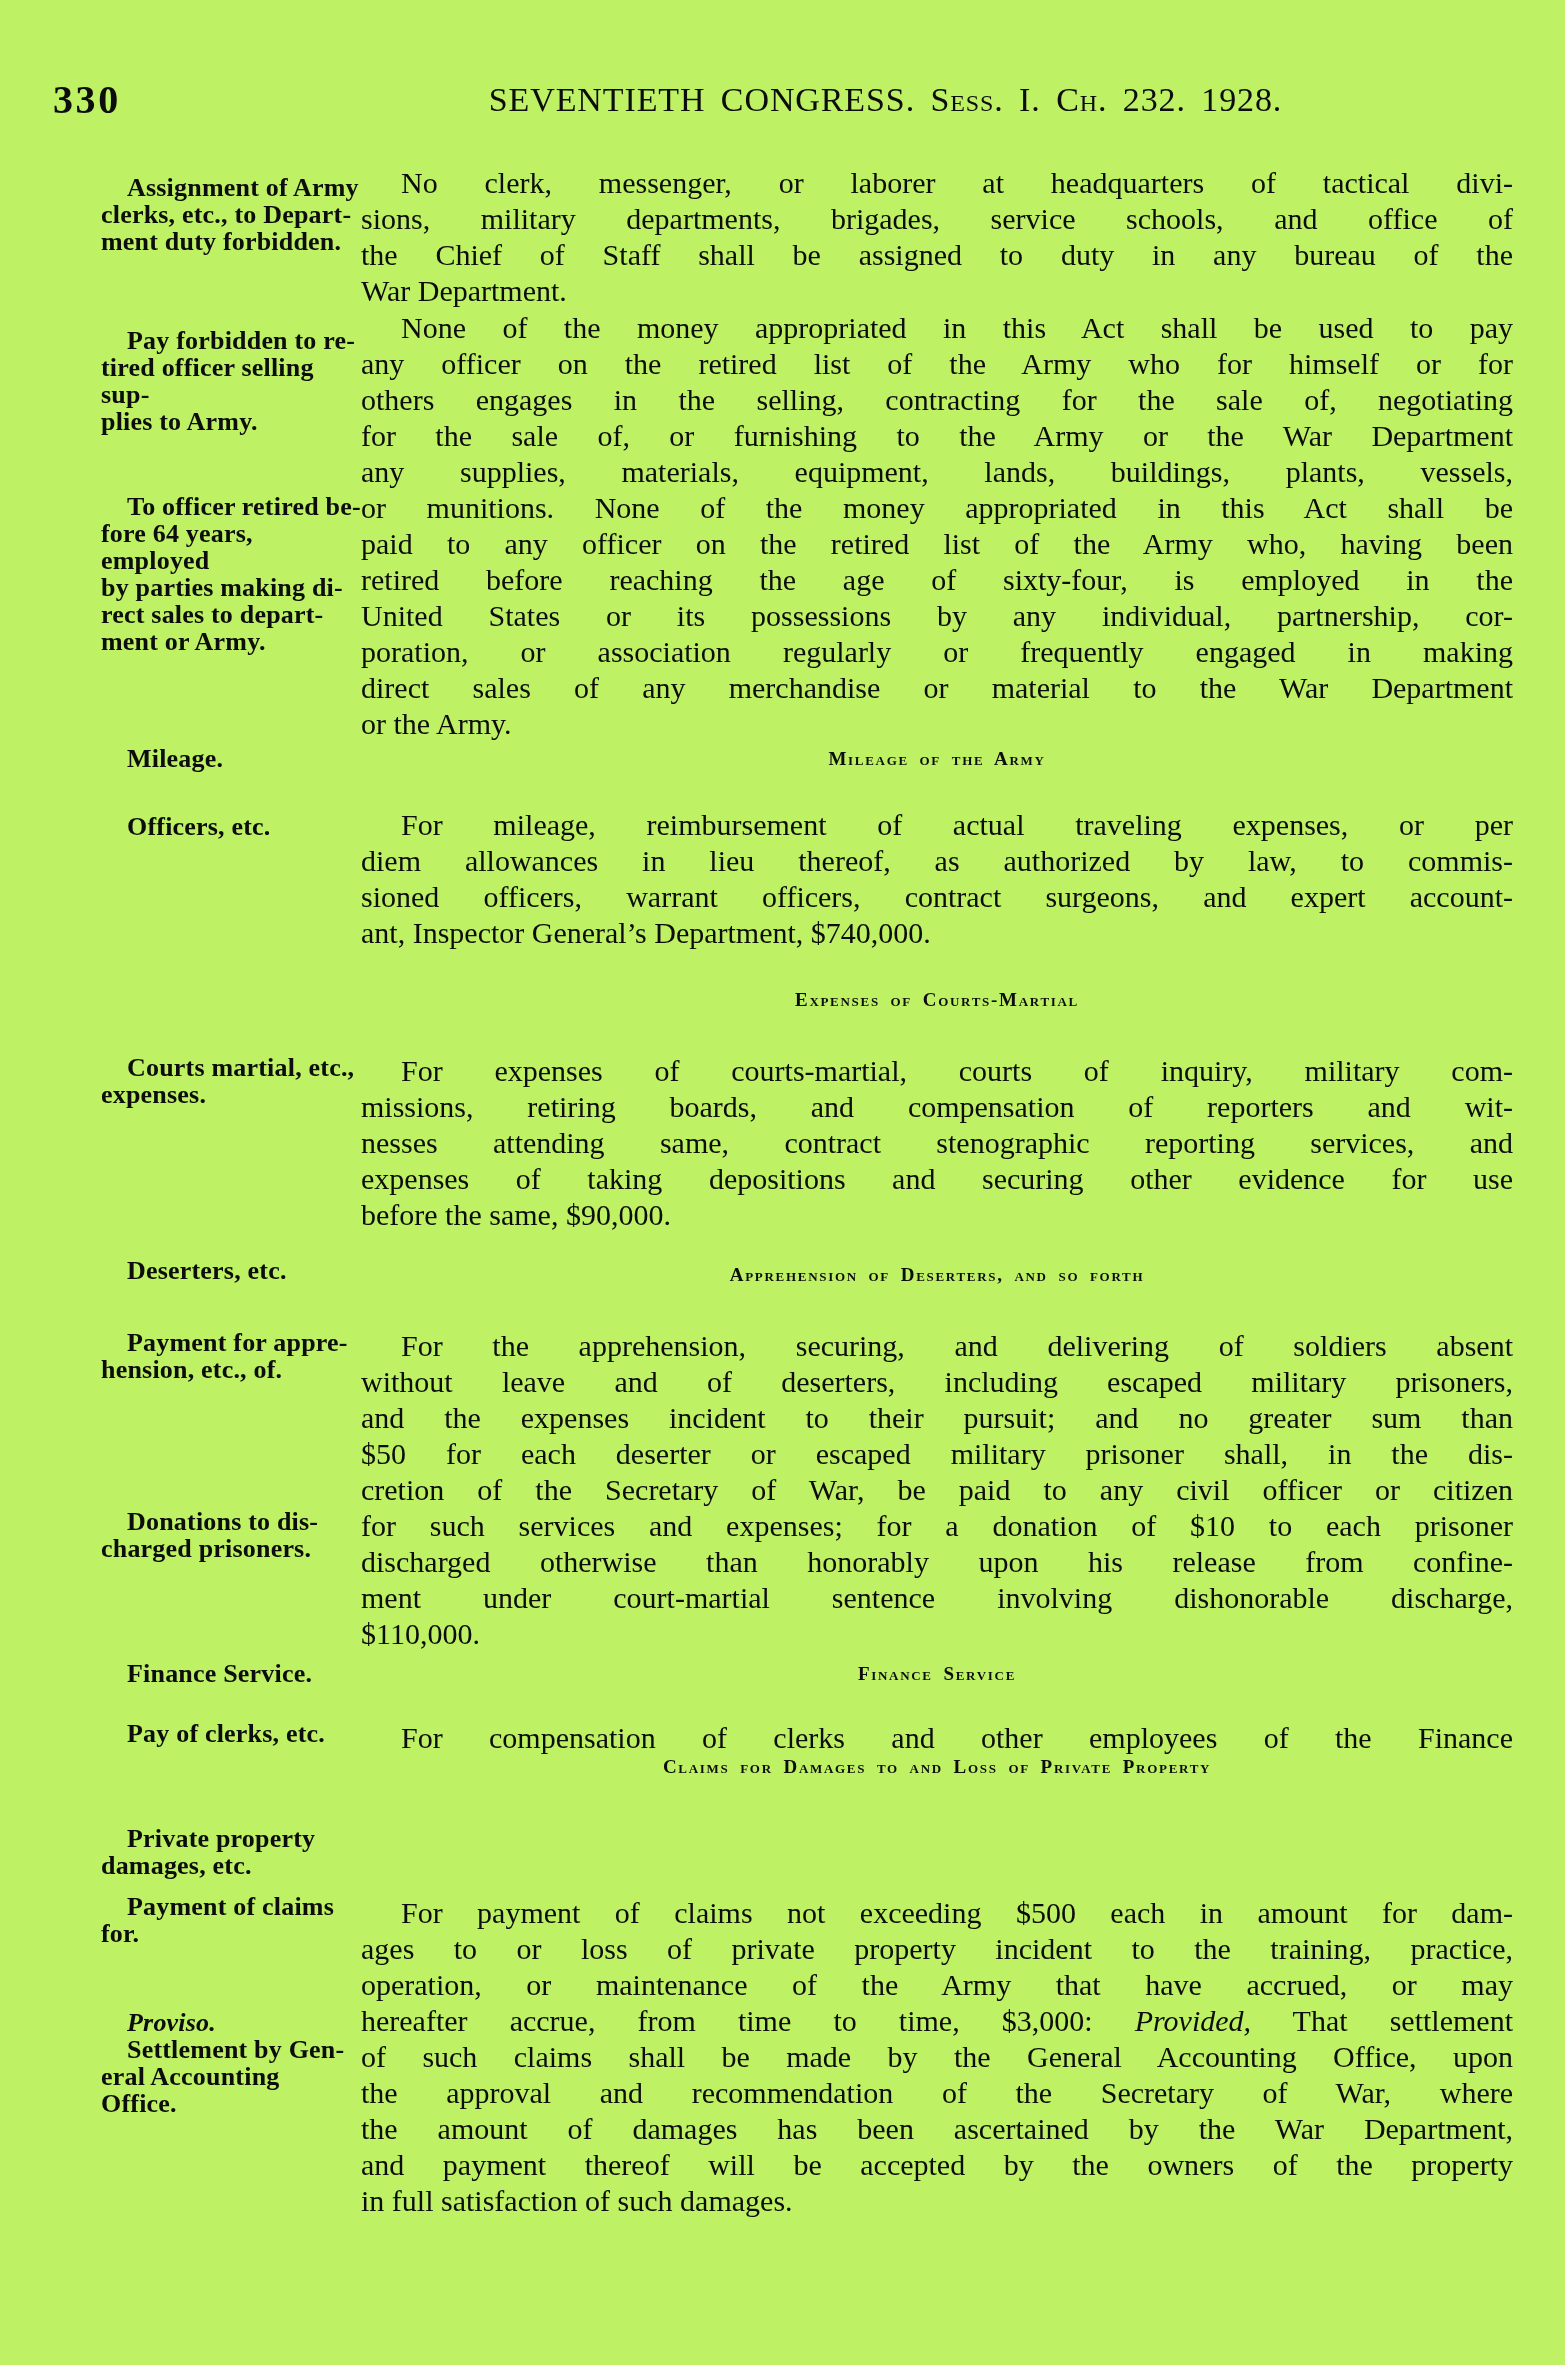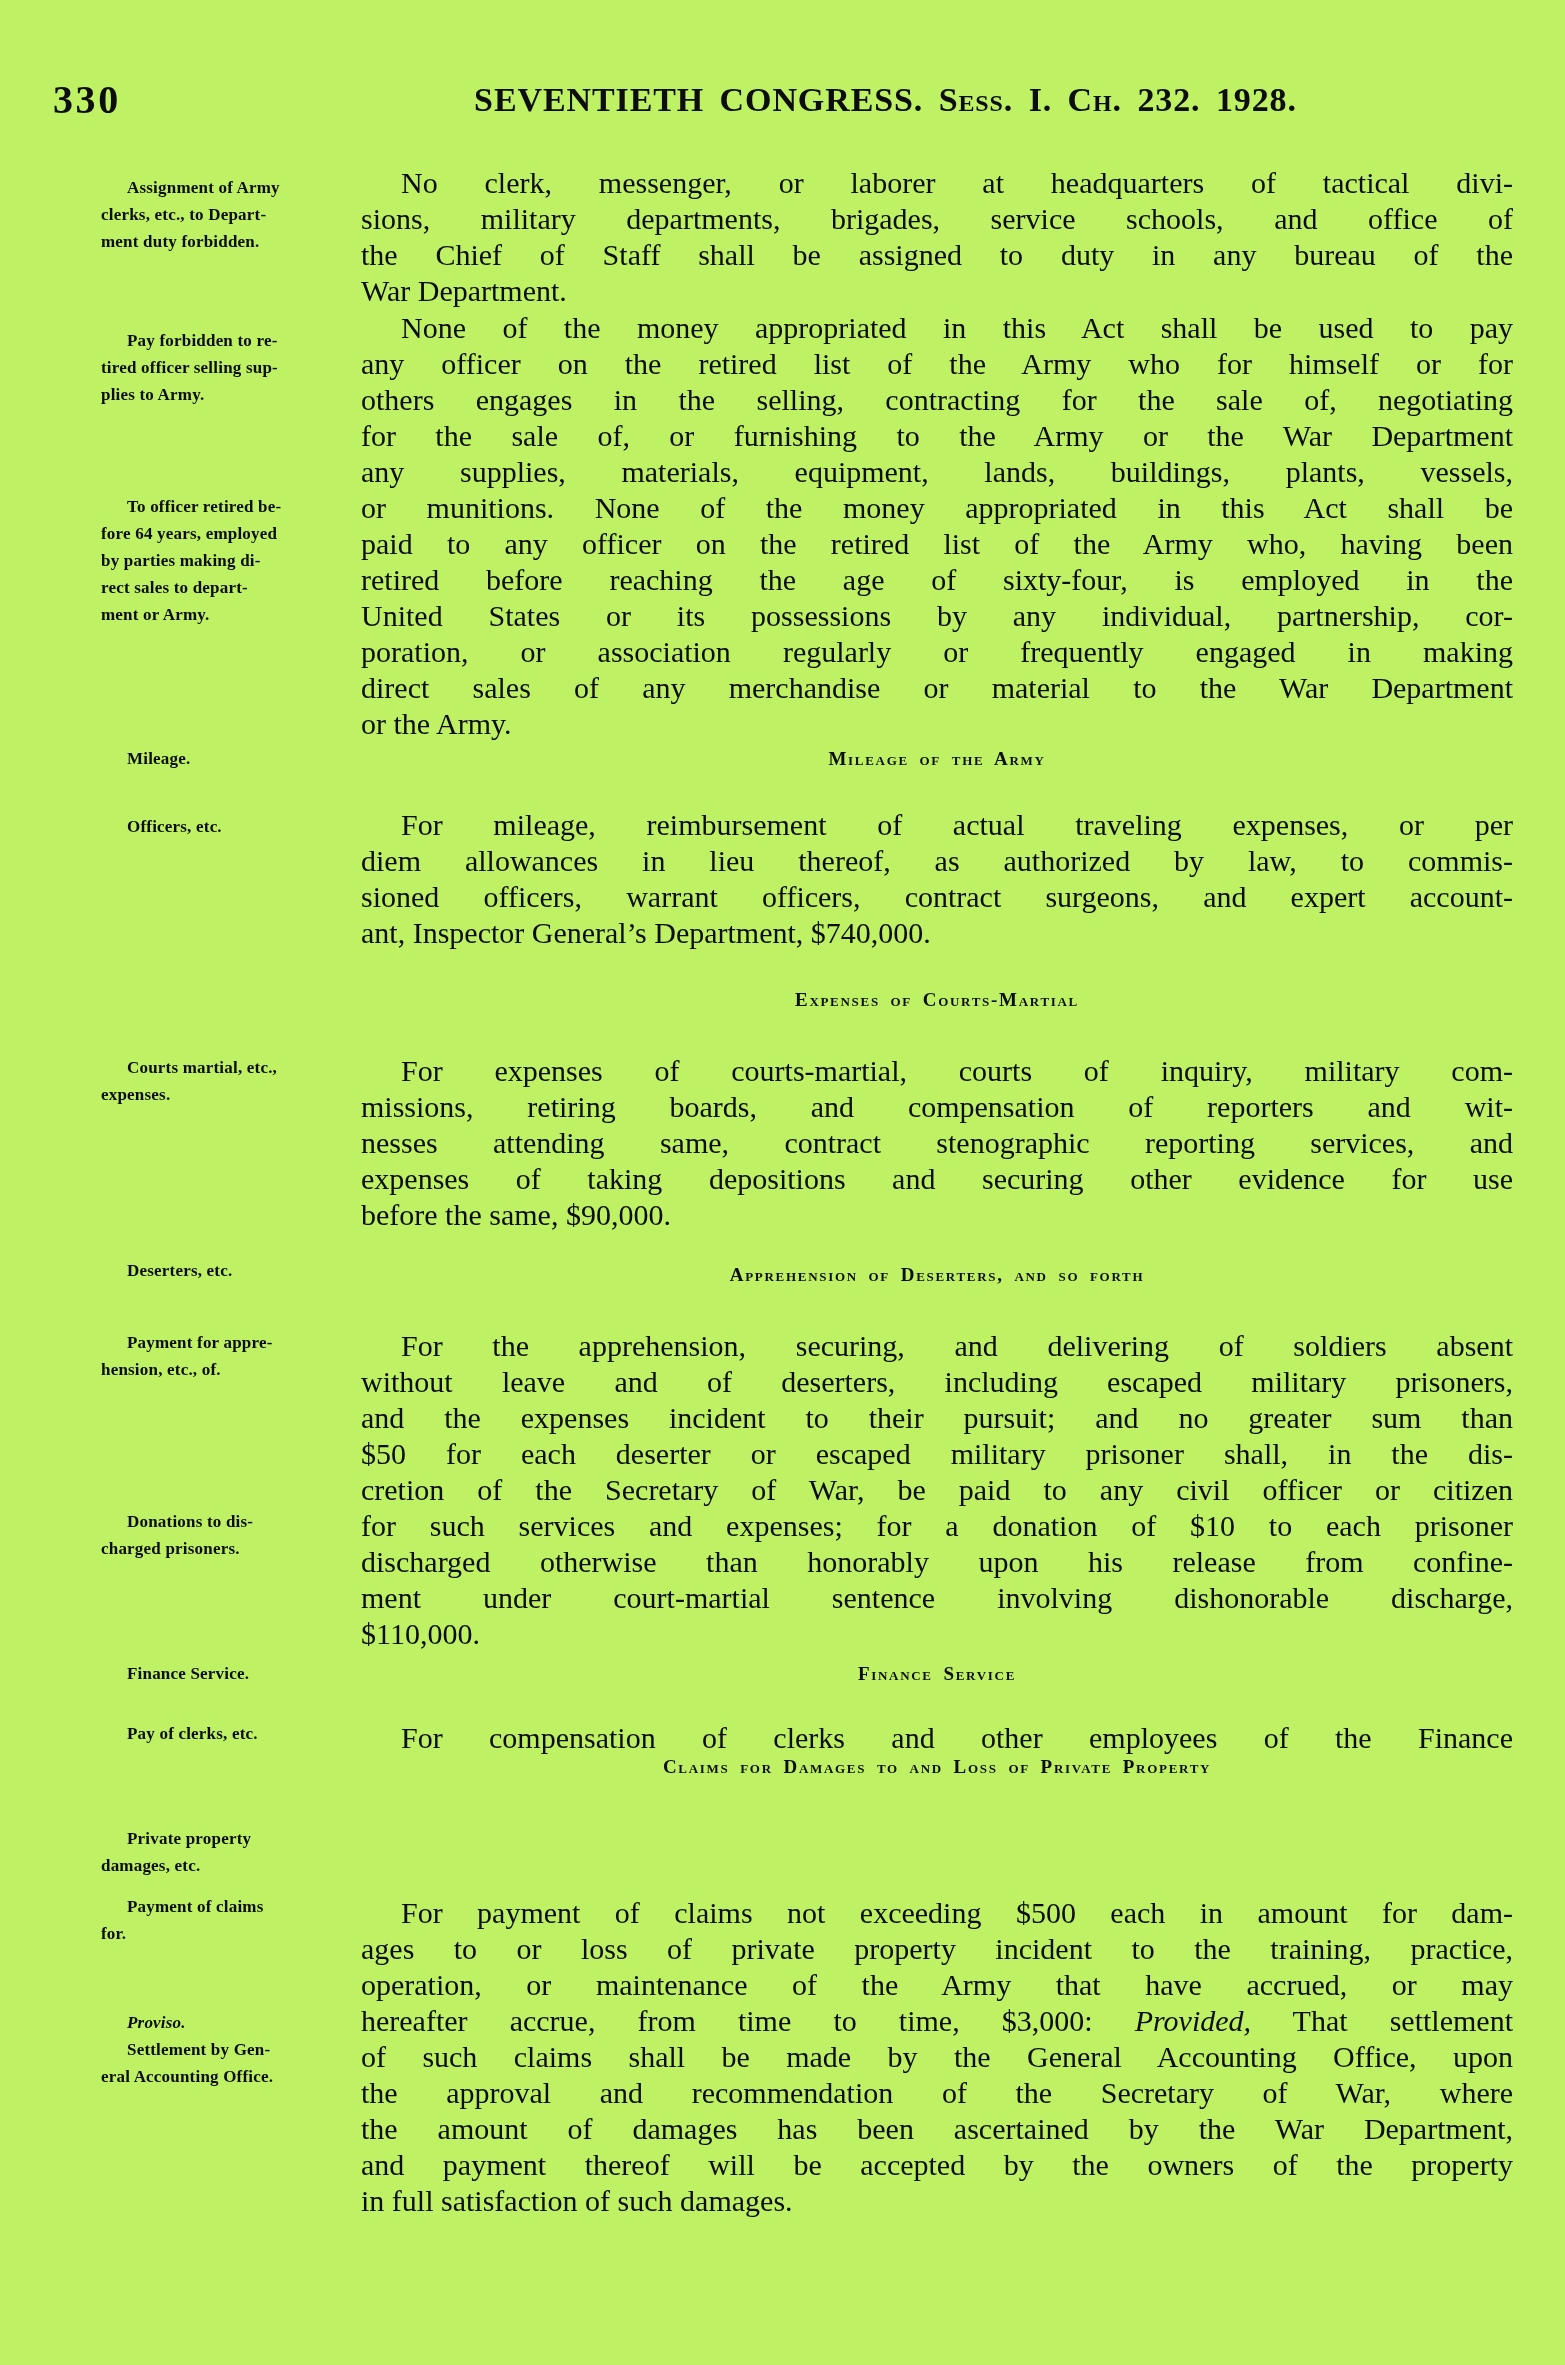--- a/index.html
+++ b/index.html
@@ -20,7 +20,7 @@
     text-align:center;
     font-size:34px;
     font-variant:small-caps;
-    letter-spacing:0.9px;word-spacing:6px;font-weight:bold;
+    letter-spacing:0.9px;word-spacing:6px;
   }
   .mblock{position:absolute;left:361px;width:1152px;}
   .para{font-size:30px;line-height:36px;}

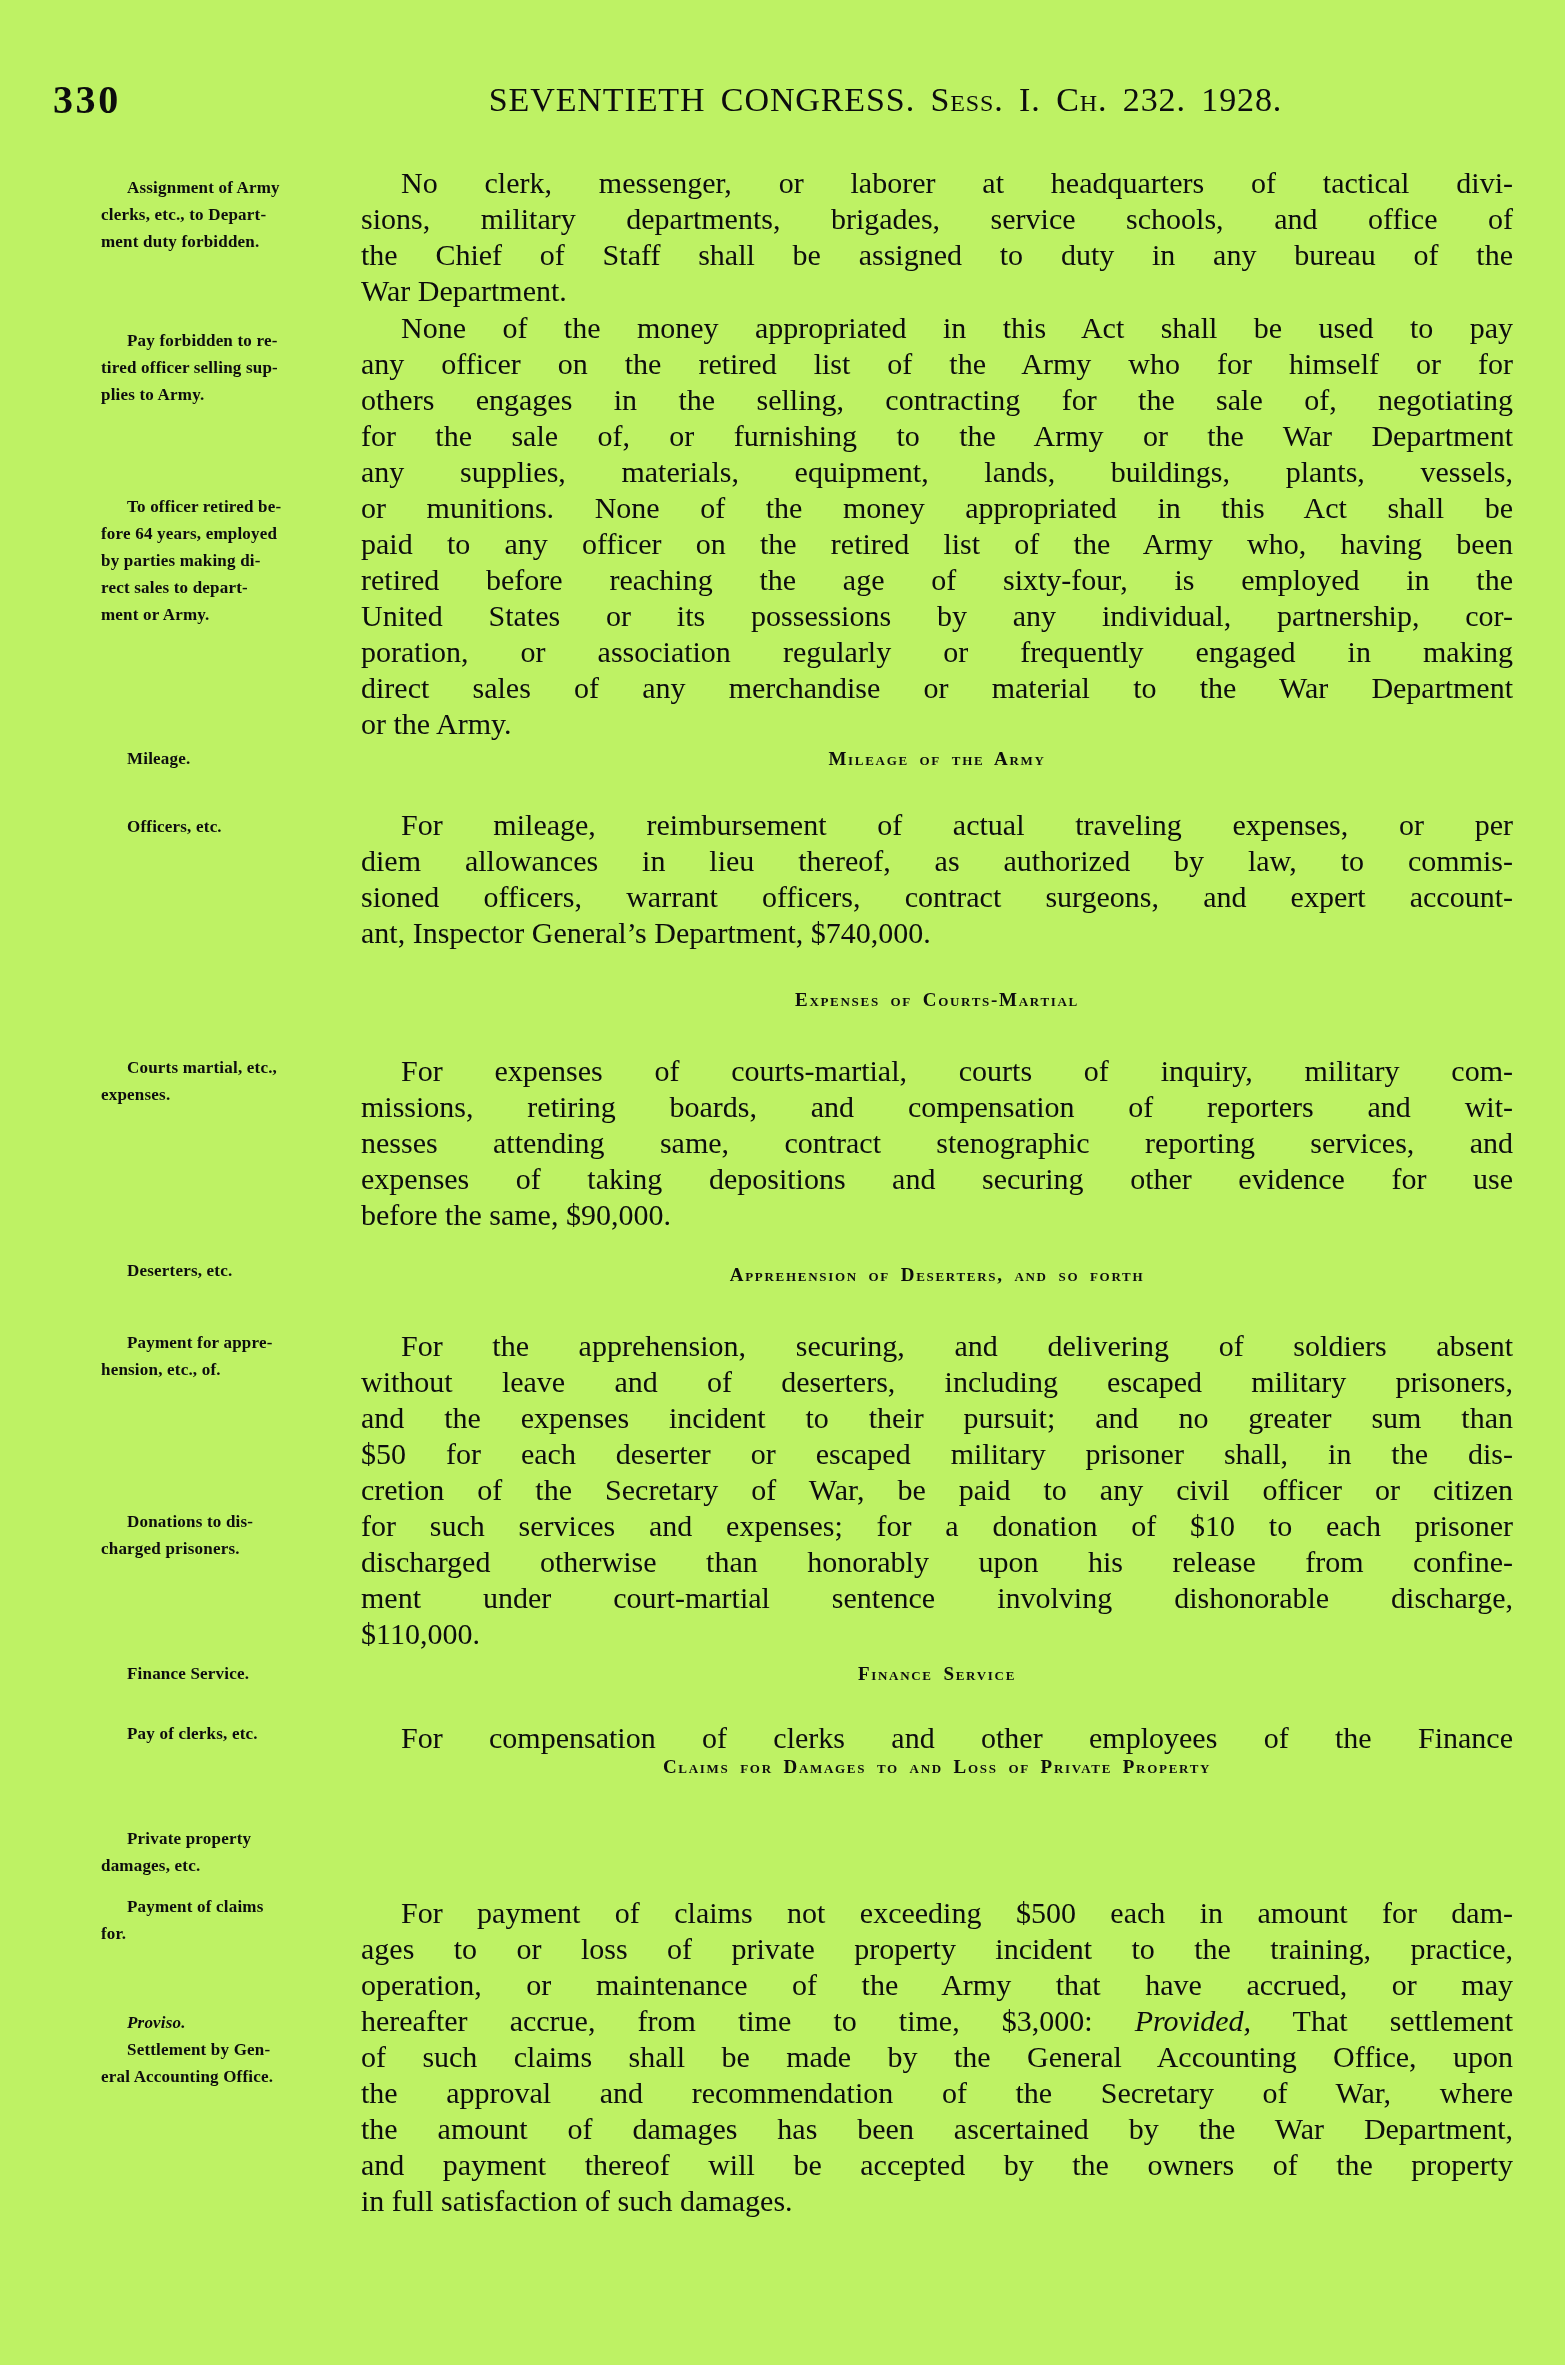--- a/index.html
+++ b/index.html
@@ -40,7 +40,7 @@
   }
   .sidenote{
     position:absolute;left:101px;width:260px;
-    font-size:17px;line-height:27px;
+    font-size:26px;line-height:27px;
     font-weight:700;
     white-space:pre-line;
     text-indent:26px;

